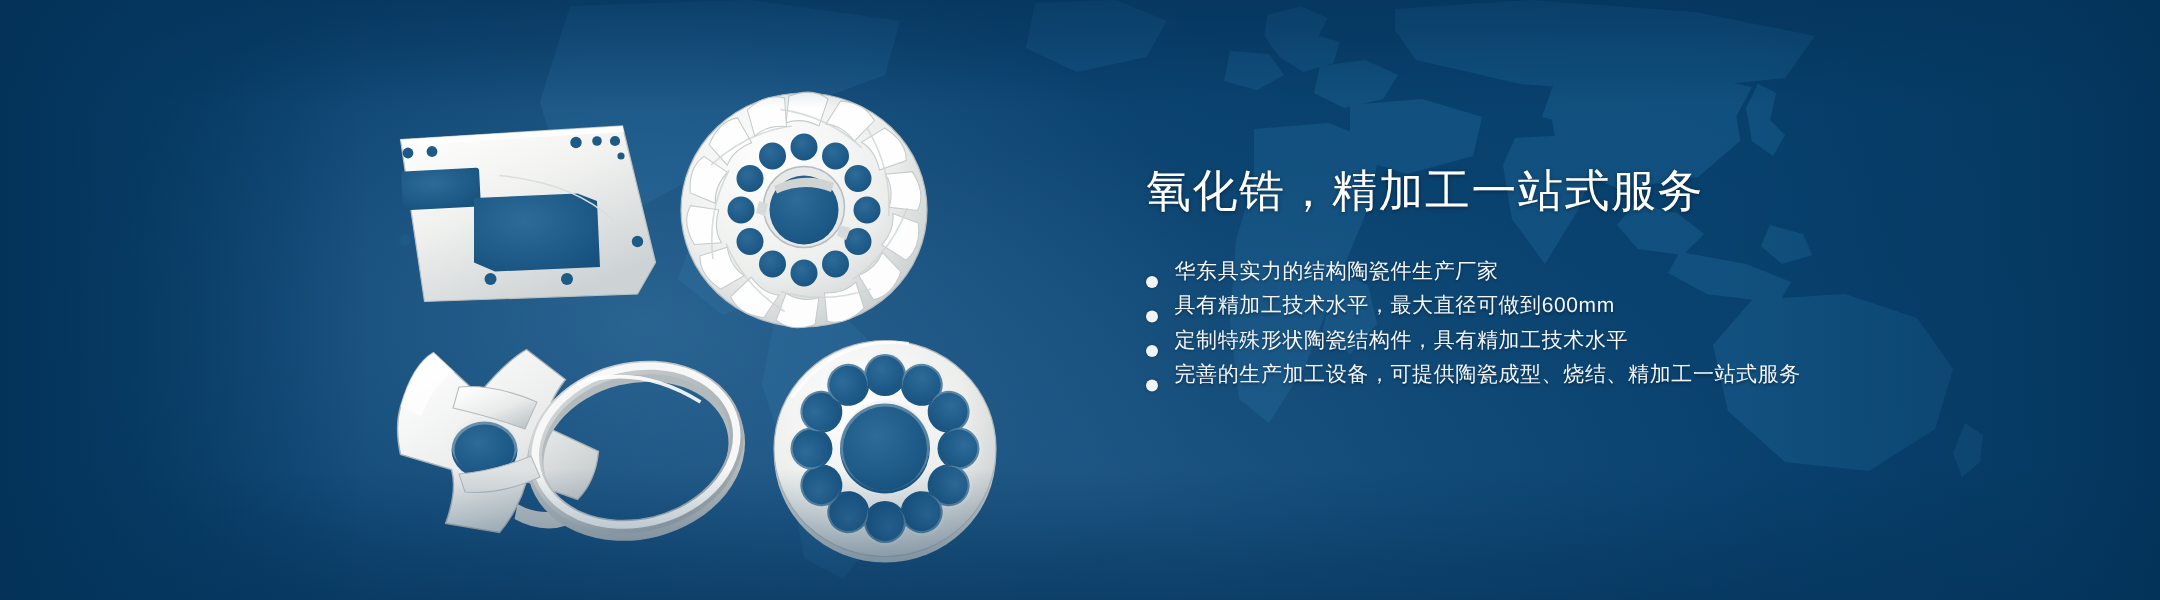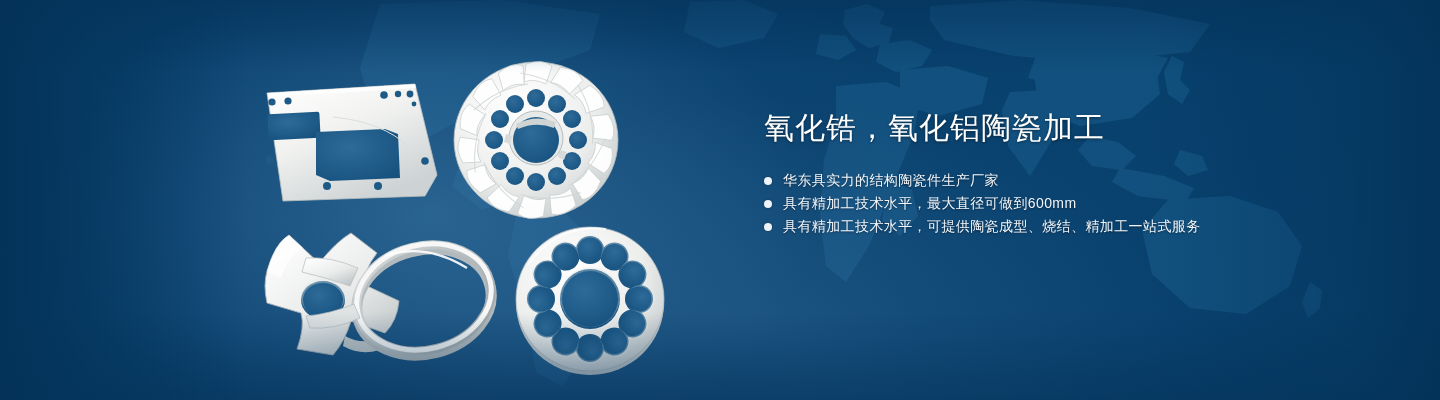--- a/index.html
+++ b/index.html
@@ -378,7 +378,7 @@
   <div class="bg-vignette"></div>
 
   <div class="content">
-    <div class="title">氧化锆，氧化铝陶瓷加工</div>
+    <div class="title">氧化锆，精加工一站式服务</div>
     <ul class="bullets">
       <li class="bullet">
         <span class="dot"></span>

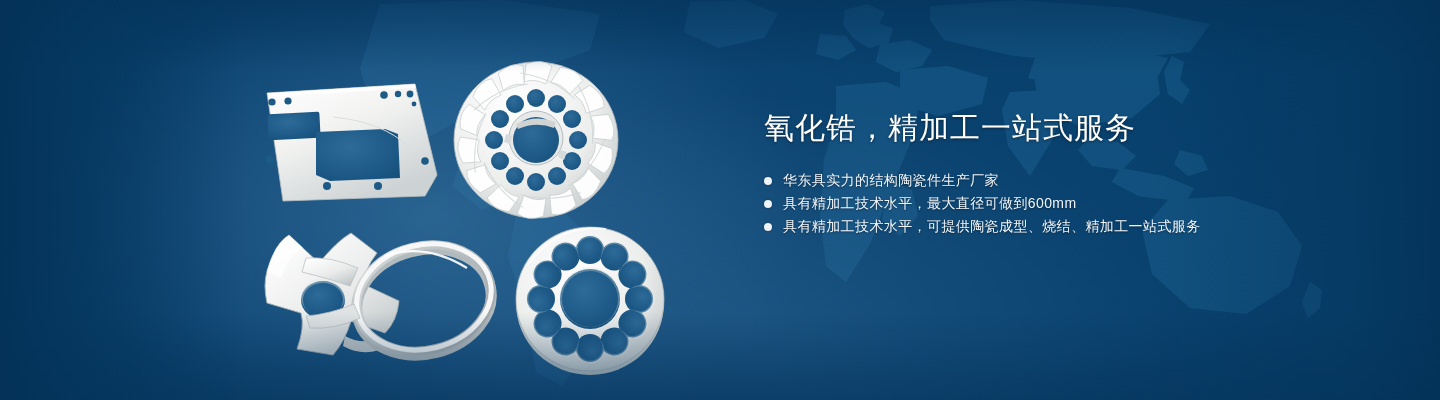--- a/index.html
+++ b/index.html
@@ -92,7 +92,7 @@
   }
   .bullet {
     display: flex;
-    align-items: center;
+    align-items: flex-end;
     height: 23px;
     margin-bottom: 0px;
   }

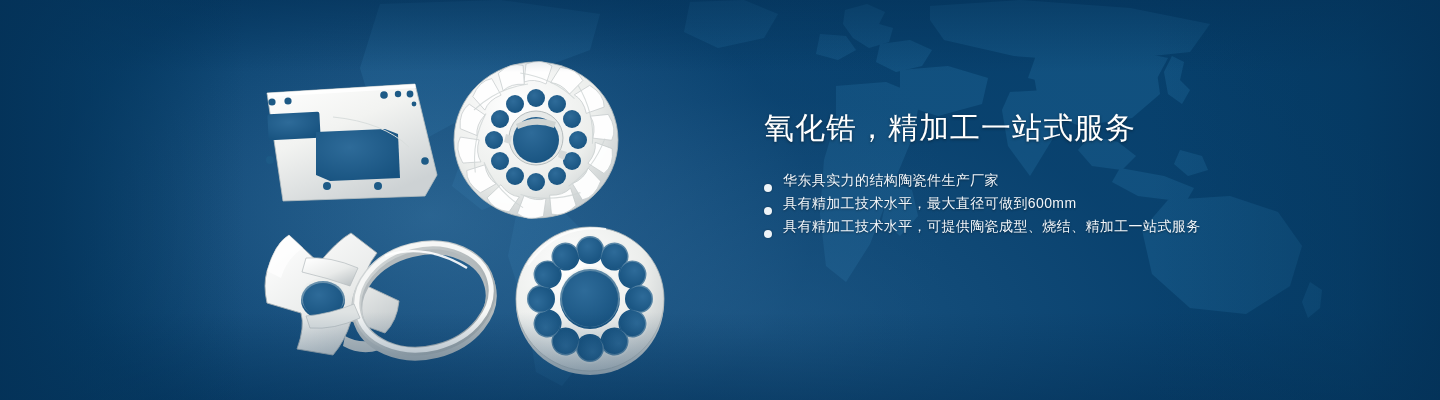--- a/index.html
+++ b/index.html
@@ -390,6 +390,10 @@
       </li>
       <li class="bullet">
         <span class="dot"></span>
+        <span class="bullet-text">定制特殊形状陶瓷结构件，具有精加工技术水平</span>
+      </li>
+      <li class="bullet">
+        <span class="dot"></span>
         <span class="bullet-text">具有精加工技术水平，可提供陶瓷成型、烧结、精加工一站式服务</span>
       </li>
     </ul>

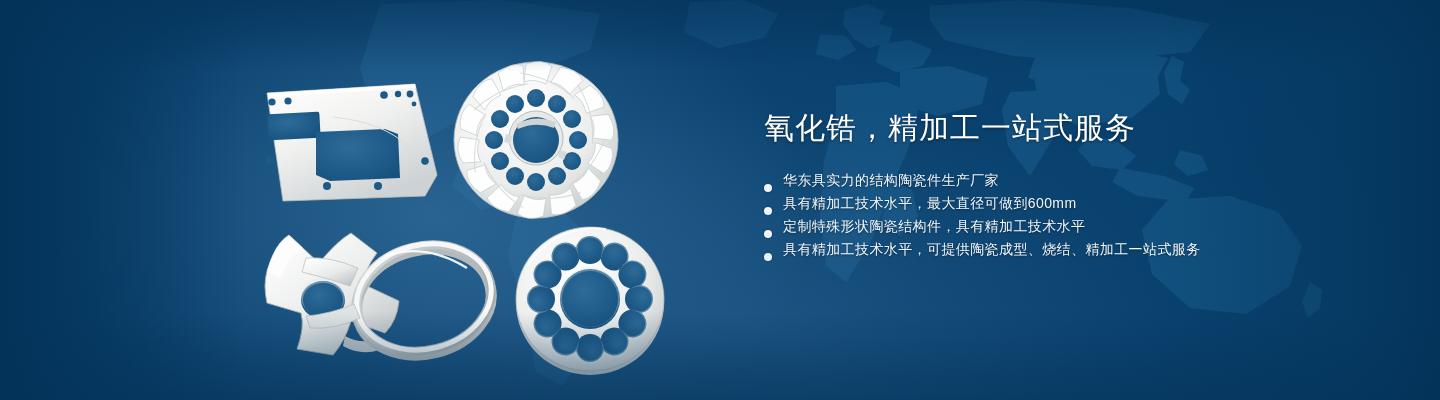--- a/index.html
+++ b/index.html
@@ -394,7 +394,7 @@
       </li>
       <li class="bullet">
         <span class="dot"></span>
-        <span class="bullet-text">具有精加工技术水平，可提供陶瓷成型、烧结、精加工一站式服务</span>
+        <span class="bullet-text">完善的生产加工设备，可提供陶瓷成型、烧结、精加工一站式服务</span>
       </li>
     </ul>
   </div>

